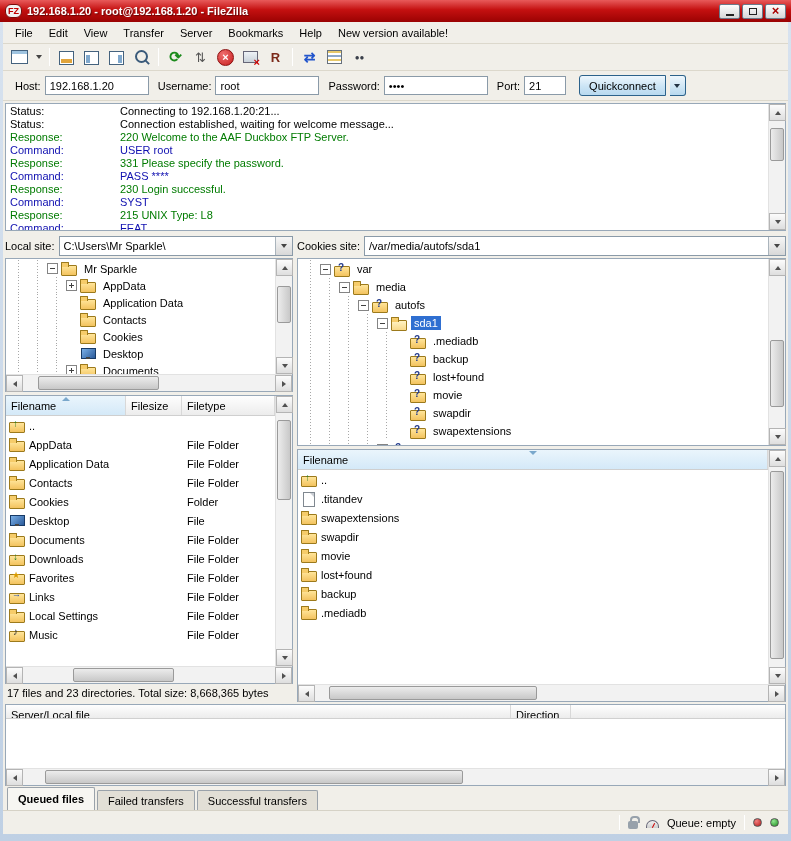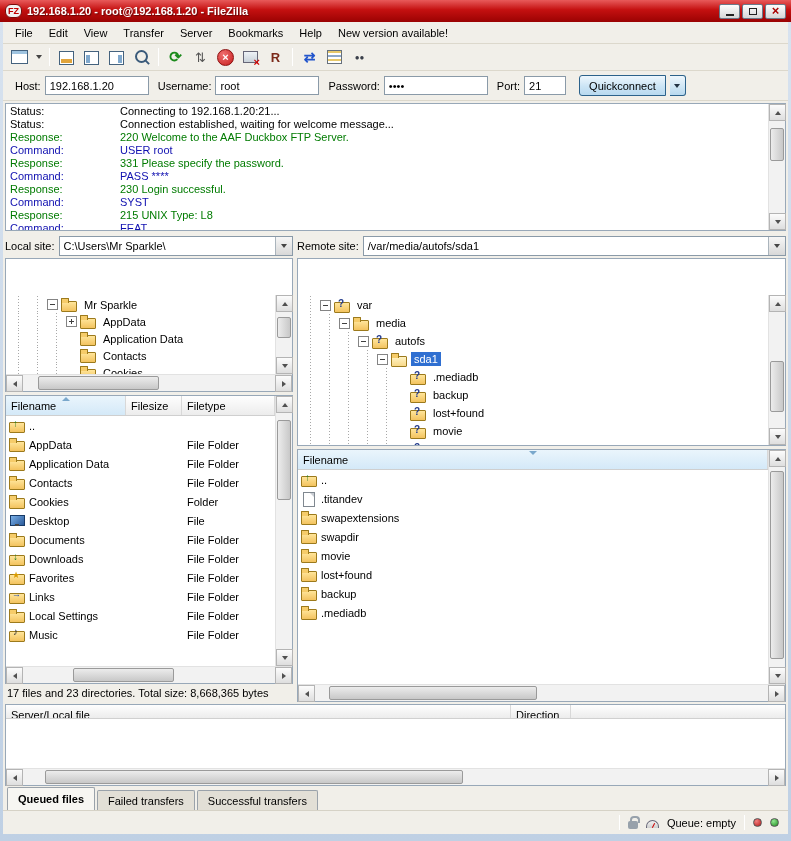--- a/index.html
+++ b/index.html
@@ -503,7 +503,7 @@
 
       <div class="panel right" data-name="remote-panel">
         <div class="sitebar" data-name="remote-site-bar">
-          <span class="sitelabel" data-name="remote-site-label">Remote site:</span>
+          <span class="sitelabel" data-name="remote-site-label">Cookies site:</span>
           <span class="combo" data-name="remote-site-combo">
             <span class="combo-text" data-name="remote-site-path">/var/media/autofs/sda1</span>
             <span class="combo-btn" data-name="combo-dropdown-icon"></span>

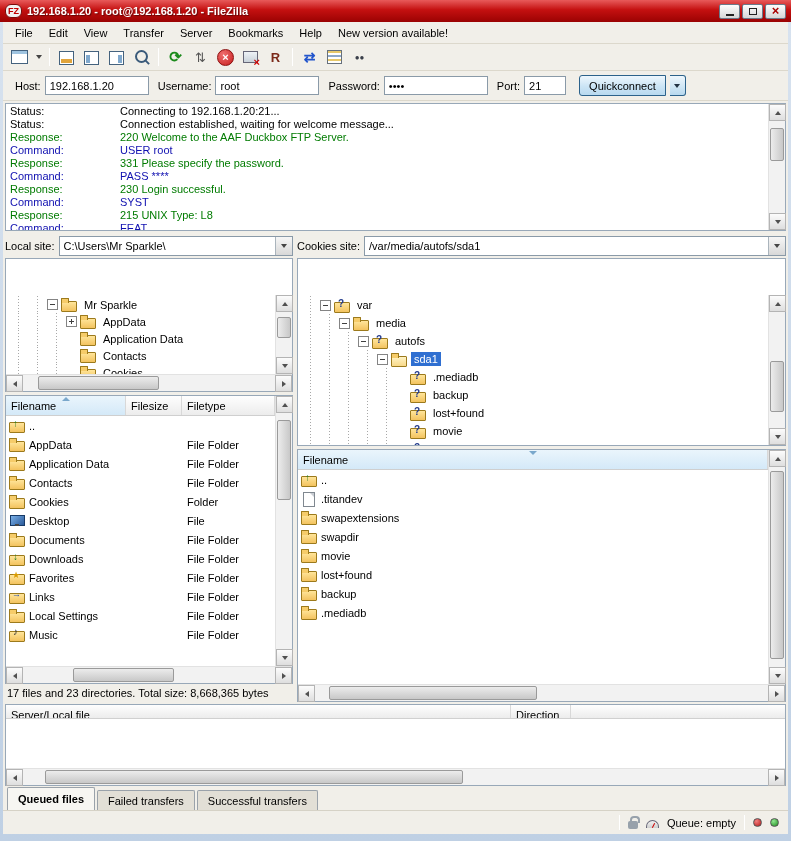--- a/index.html
+++ b/index.html
@@ -87,7 +87,7 @@
   .treebox{background:#fff;border:1px solid #98a8b8;display:flex;flex-direction:column;flex:0 0 auto;min-width:0;}
   .local-treebox{height:134px;}
   .remote-treebox{height:188px;}
-  .tree-main{flex:1;min-height:0;display:flex;margin-top:36px;}
+  .tree-main{flex:1;min-height:0;display:flex;}
   .tree-rows{flex:1;min-width:0;overflow:hidden;padding-top:1px;}
   .trow{height:17px;display:flex;align-items:center;white-space:nowrap;padding-left:3px;}
   .remote-treebox .trow{height:18px;}

